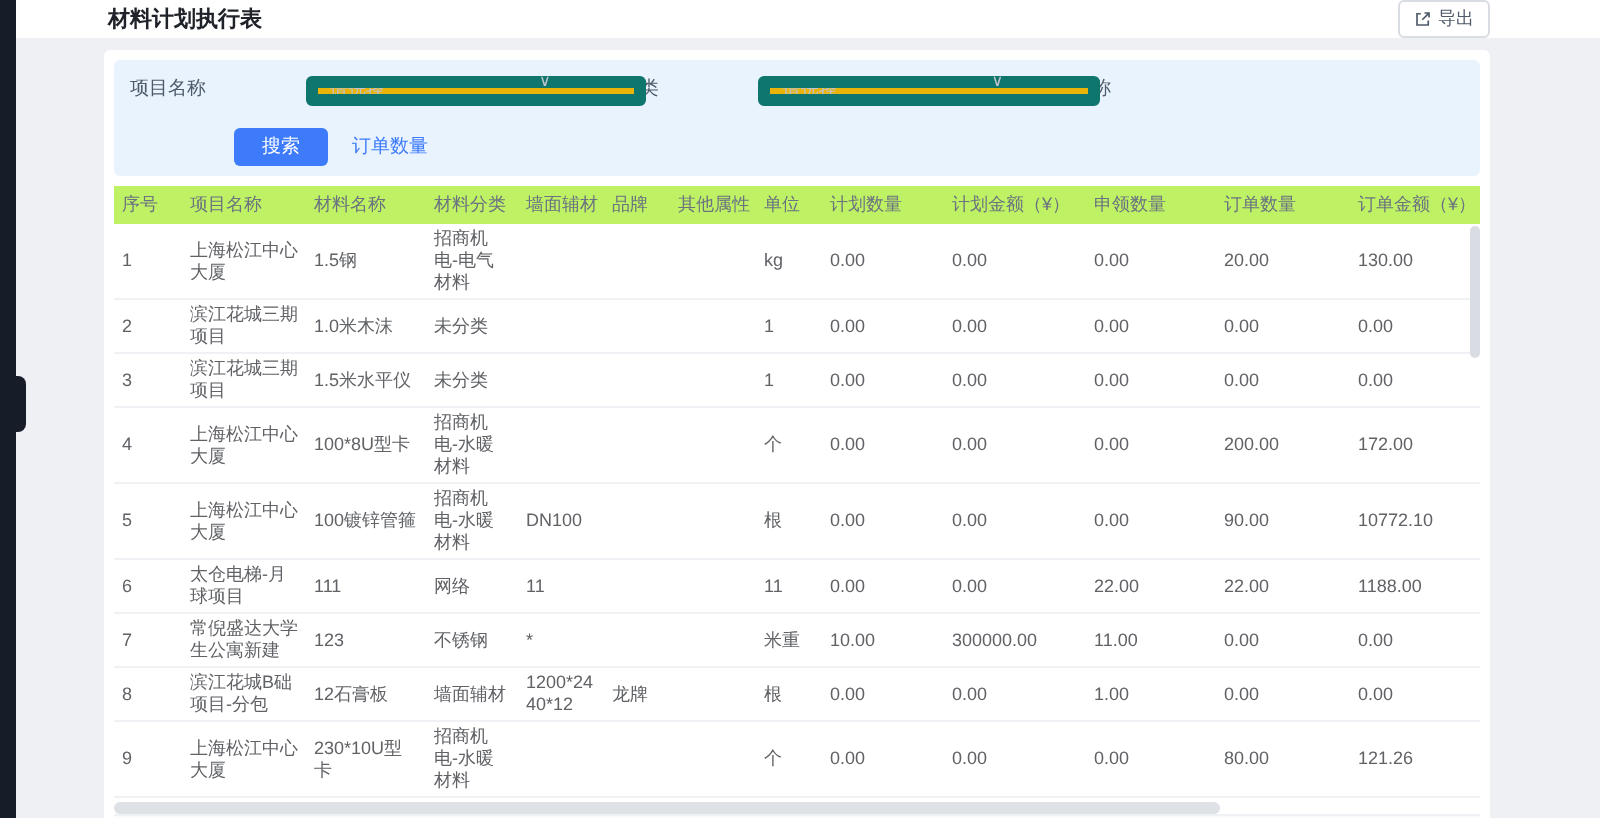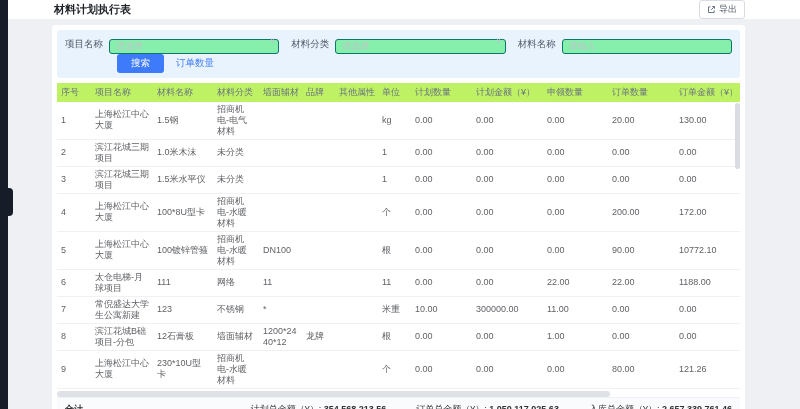--- a/index.html
+++ b/index.html
@@ -30,9 +30,9 @@
   .filter-label { font-size:9.5px; color:#4e5969; white-space:nowrap; }
   .select-box { position:relative; flex:1; }
   .select-box input {
-    width:100%; height:15px; border:1px solid #0f766e; border-radius:3px;
-    background:#86efac; font-size:9px; padding:0 14px 0 6px; color:#303133;
-    font-family:inherit; outline:none;
+    width:100%; height:15px; border:6px solid #0f766e; border-radius:3px;
+    background:#eab308; font-size:9px; padding:0 14px 0 6px; color:#303133;
+    font-family:inherit; outline:none;margin-left:44px;
   }
   .select-box input::placeholder { color:#c0c4cc; }
   .chev { position:absolute; right:4px; top:1px; font-size:8px; color:#c0c4cc; }

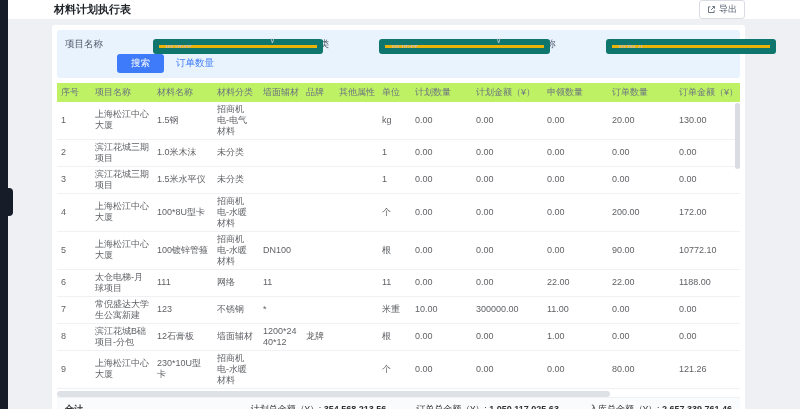--- a/index.html
+++ b/index.html
@@ -101,9 +101,6 @@
         </div>
         <div class="filter-group">
           <span class="filter-label">材料名称</span>
-          <div class="select-box">
-            <input placeholder="请输入" style="">
-          </div>
         </div>
       </div>
       <div class="filter-actions">

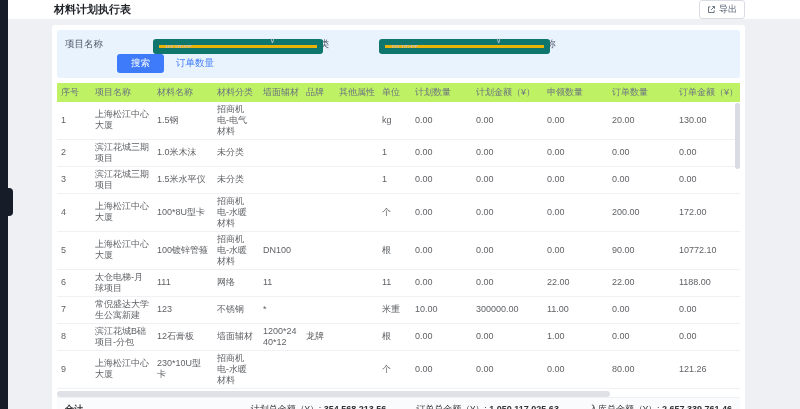--- a/index.html
+++ b/index.html
@@ -36,7 +36,7 @@
   }
   .select-box input::placeholder { color:#c0c4cc; }
   .chev { position:absolute; right:4px; top:1px; font-size:8px; color:#c0c4cc; }
-  .filter-actions { margin-top:0; display:flex; align-items:center; gap:12px; padding-left:52px; }
+  .filter-actions { margin-top:11px; display:flex; align-items:center; gap:12px; padding-left:52px; }
   .search-btn { background:#3e7bfa; color:#fff; border:none; border-radius:3px;
     font-size:9.5px; padding:3px 14px; cursor:pointer; }
   .clear-btn { background:none; border:none; color:#3e7bfa; font-size:9.5px; cursor:pointer; }

